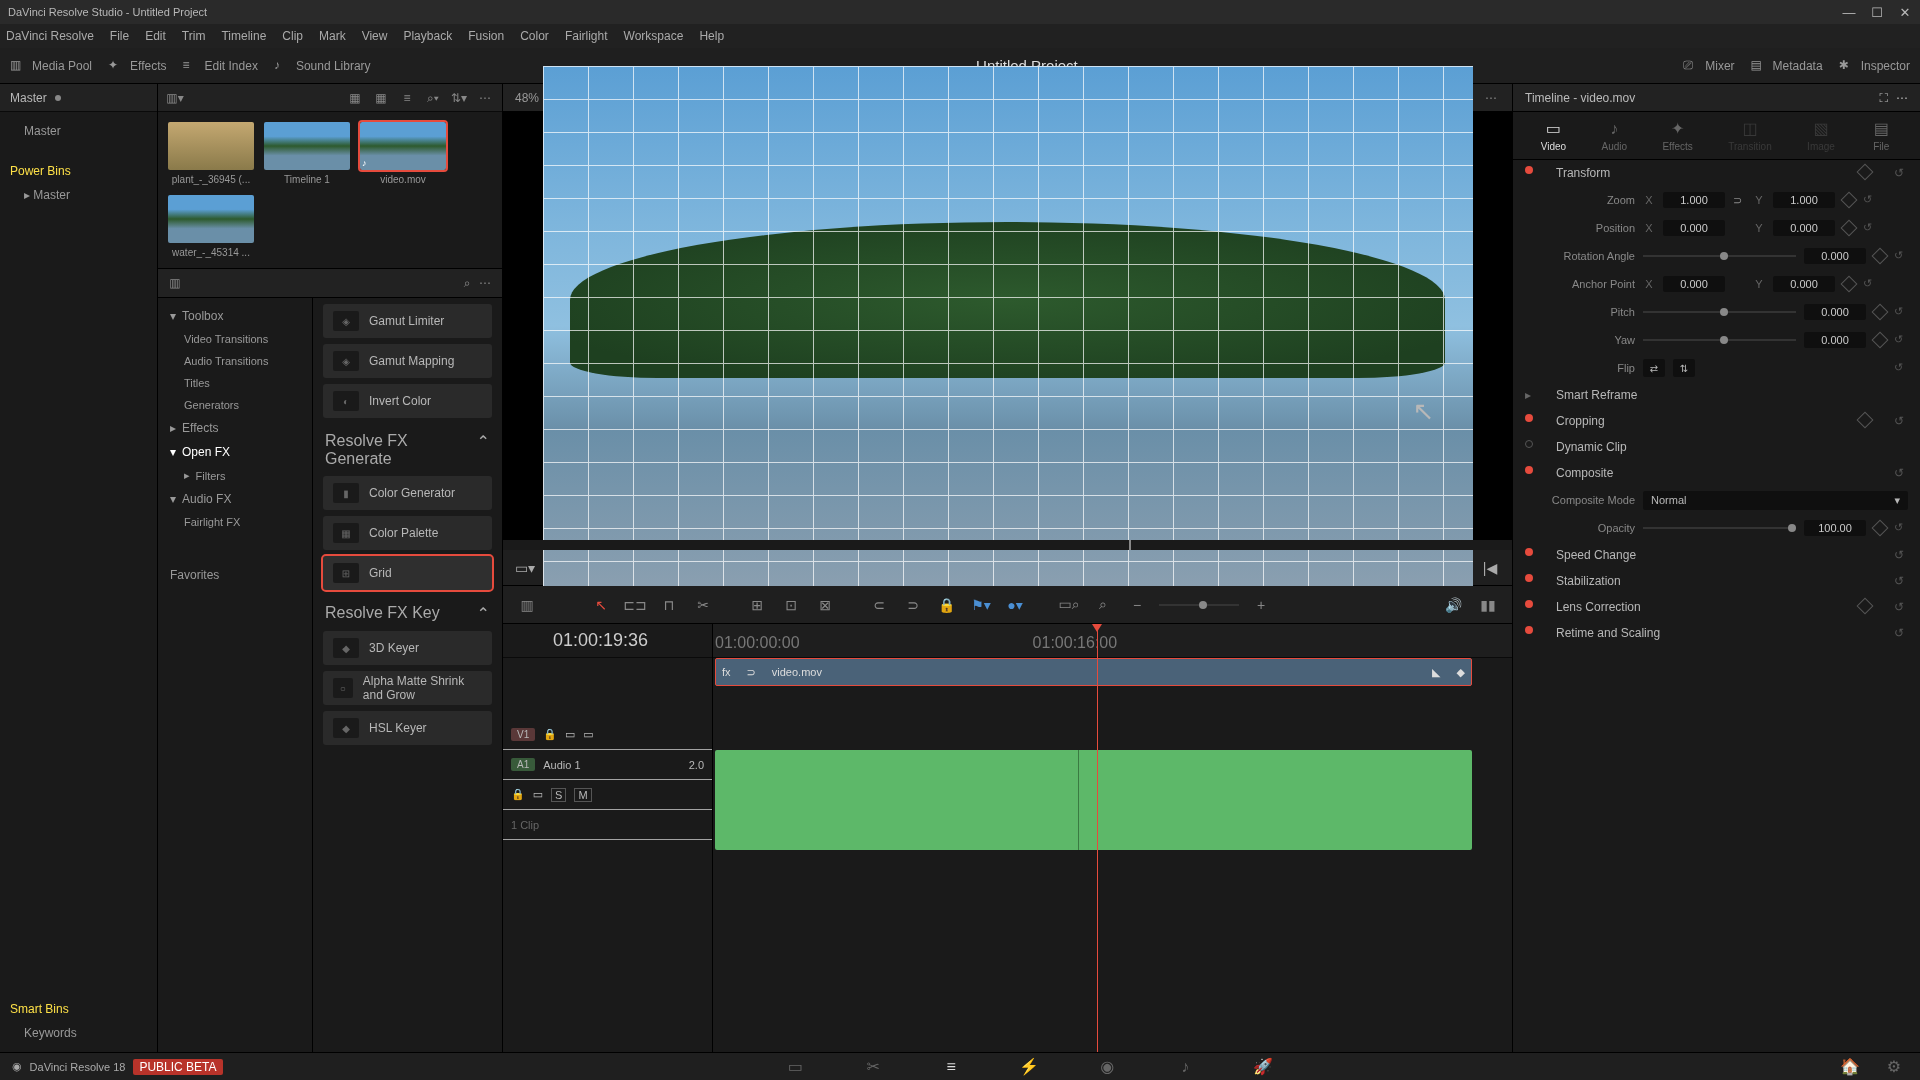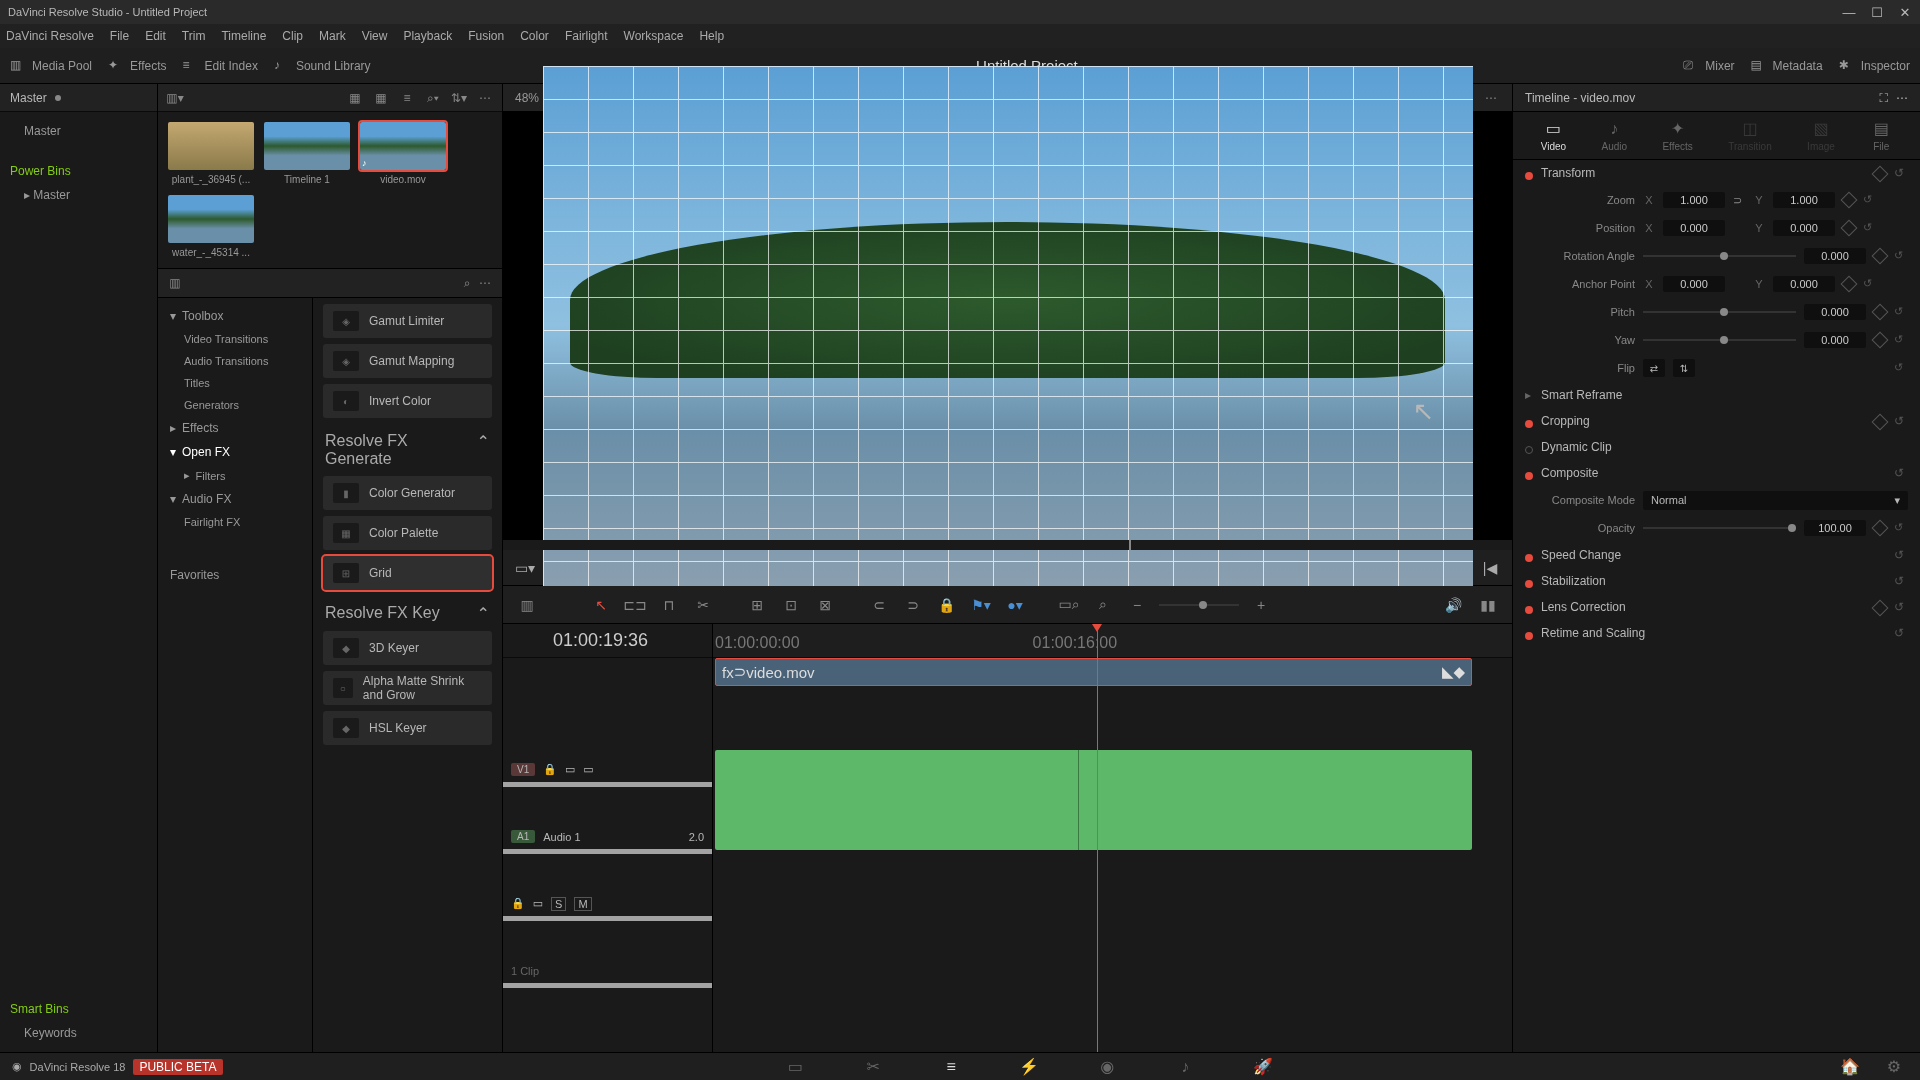--- a/index.html
+++ b/index.html
@@ -27,7 +27,7 @@
 .dot { width: 6px; height: 6px; background: #888; border-radius: 50%; }
 .bin-section { padding: 8px 10px; font-size: 12px; }
 .bin-item { padding: 4px 0 4px 14px; color: #999; cursor: pointer; }
-.bin-header { color: #84cc16; margin: 6px 0; }
+.bin-header { color: #fde047; margin: 6px 0; }
 
 .media-panel { width: 345px; background: #1a1a1a; border-right: 1px solid #000; display: flex; flex-direction: column; }
 .media-toolbar { height: 28px; background: #222; display: flex; align-items: center; padding: 0 8px; gap: 8px; border-bottom: 1px solid #0a0a0a; }

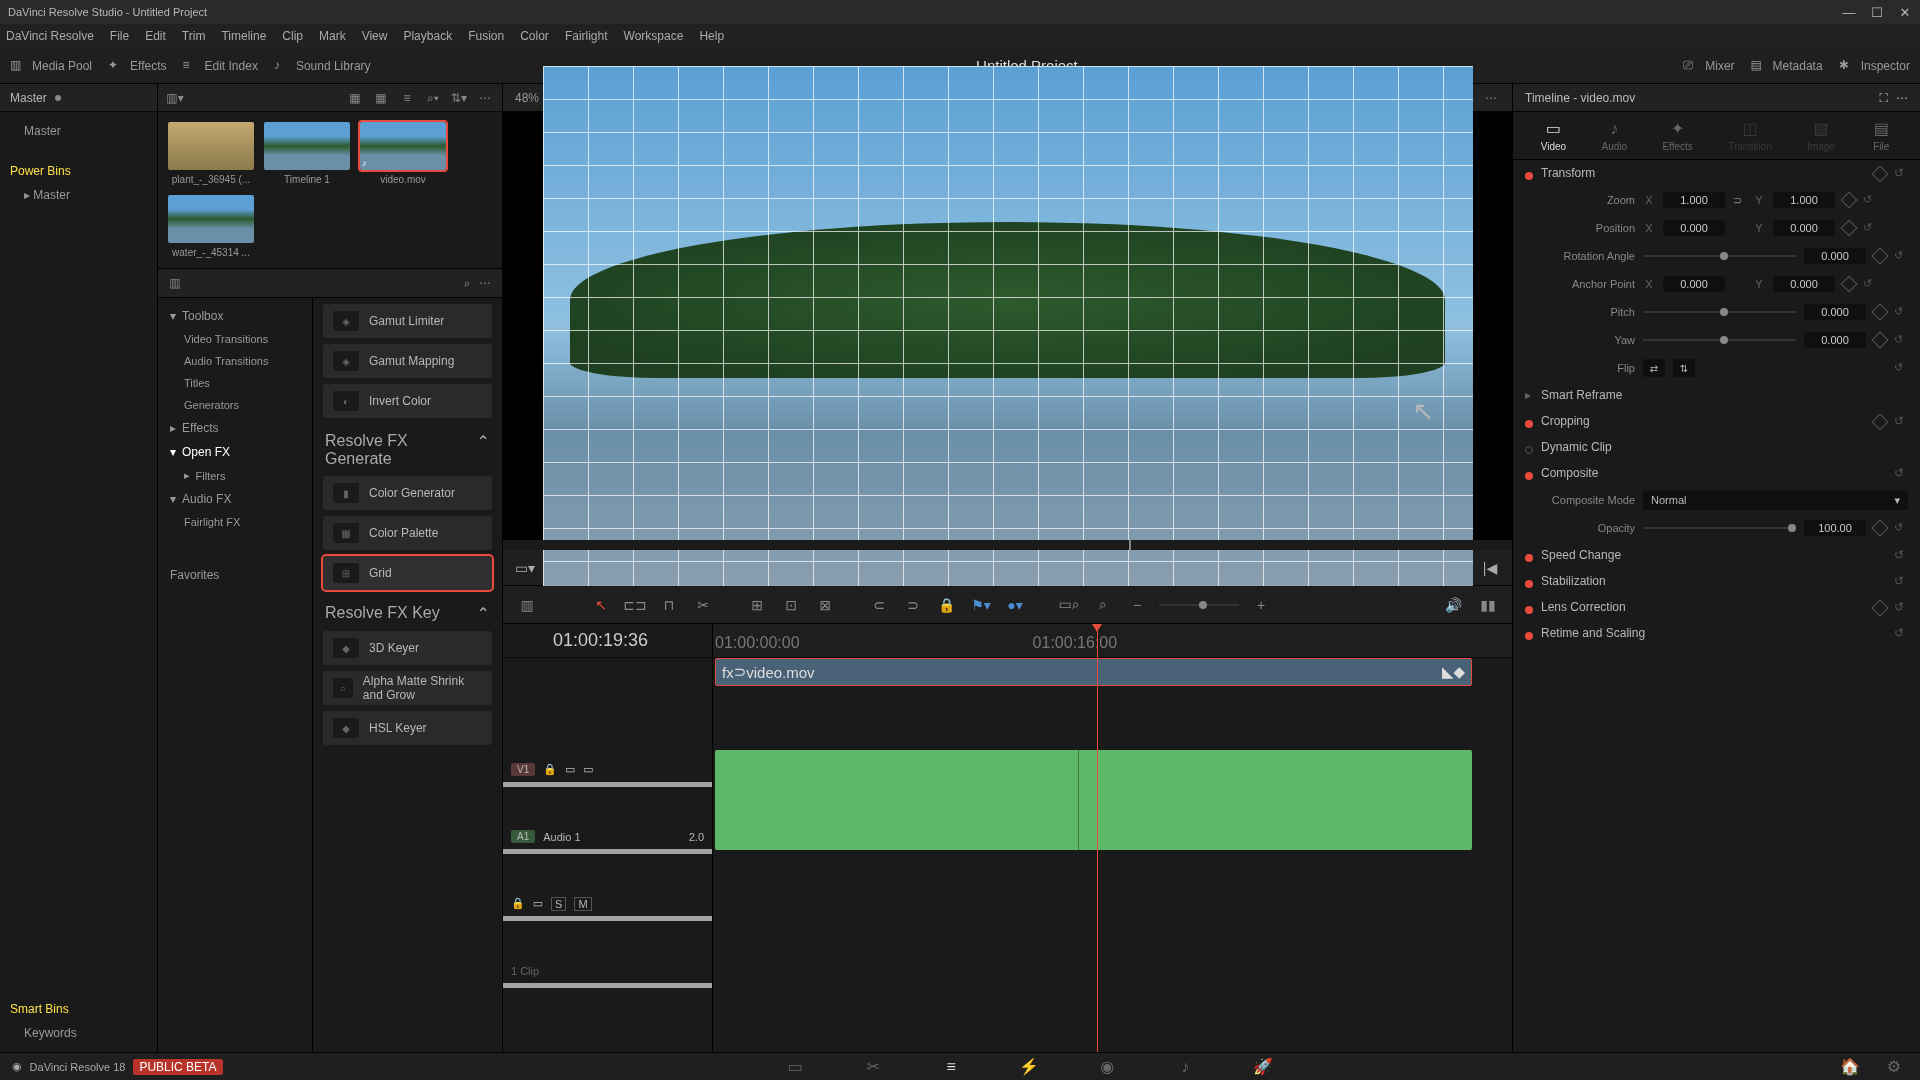--- a/index.html
+++ b/index.html
@@ -99,7 +99,7 @@
 .insp-tab-icon { width: 22px; height: 18px; display: flex; align-items: center; justify-content: center; font-size: 16px; }
 .insp-body { flex: 1; overflow-y: auto; }
 .prop-row { height: 28px; display: flex; align-items: center; padding: 0 12px; gap: 8px; font-size: 11px; }
-.prop-section { display: flex; align-items: flex-end; gap: 8px; padding: 6px 12px; cursor: pointer; }
+.prop-section { display: flex; align-items: flex-start; gap: 23px; padding: 6px 12px; cursor: pointer; }
 .prop-section .dot-red { width: 8px; height: 8px; background: #e64b3d; border-radius: 50%; }
 .prop-label { width: 110px; text-align: right; color: #888; }
 .prop-axis { width: 12px; color: #666; text-align: center; }

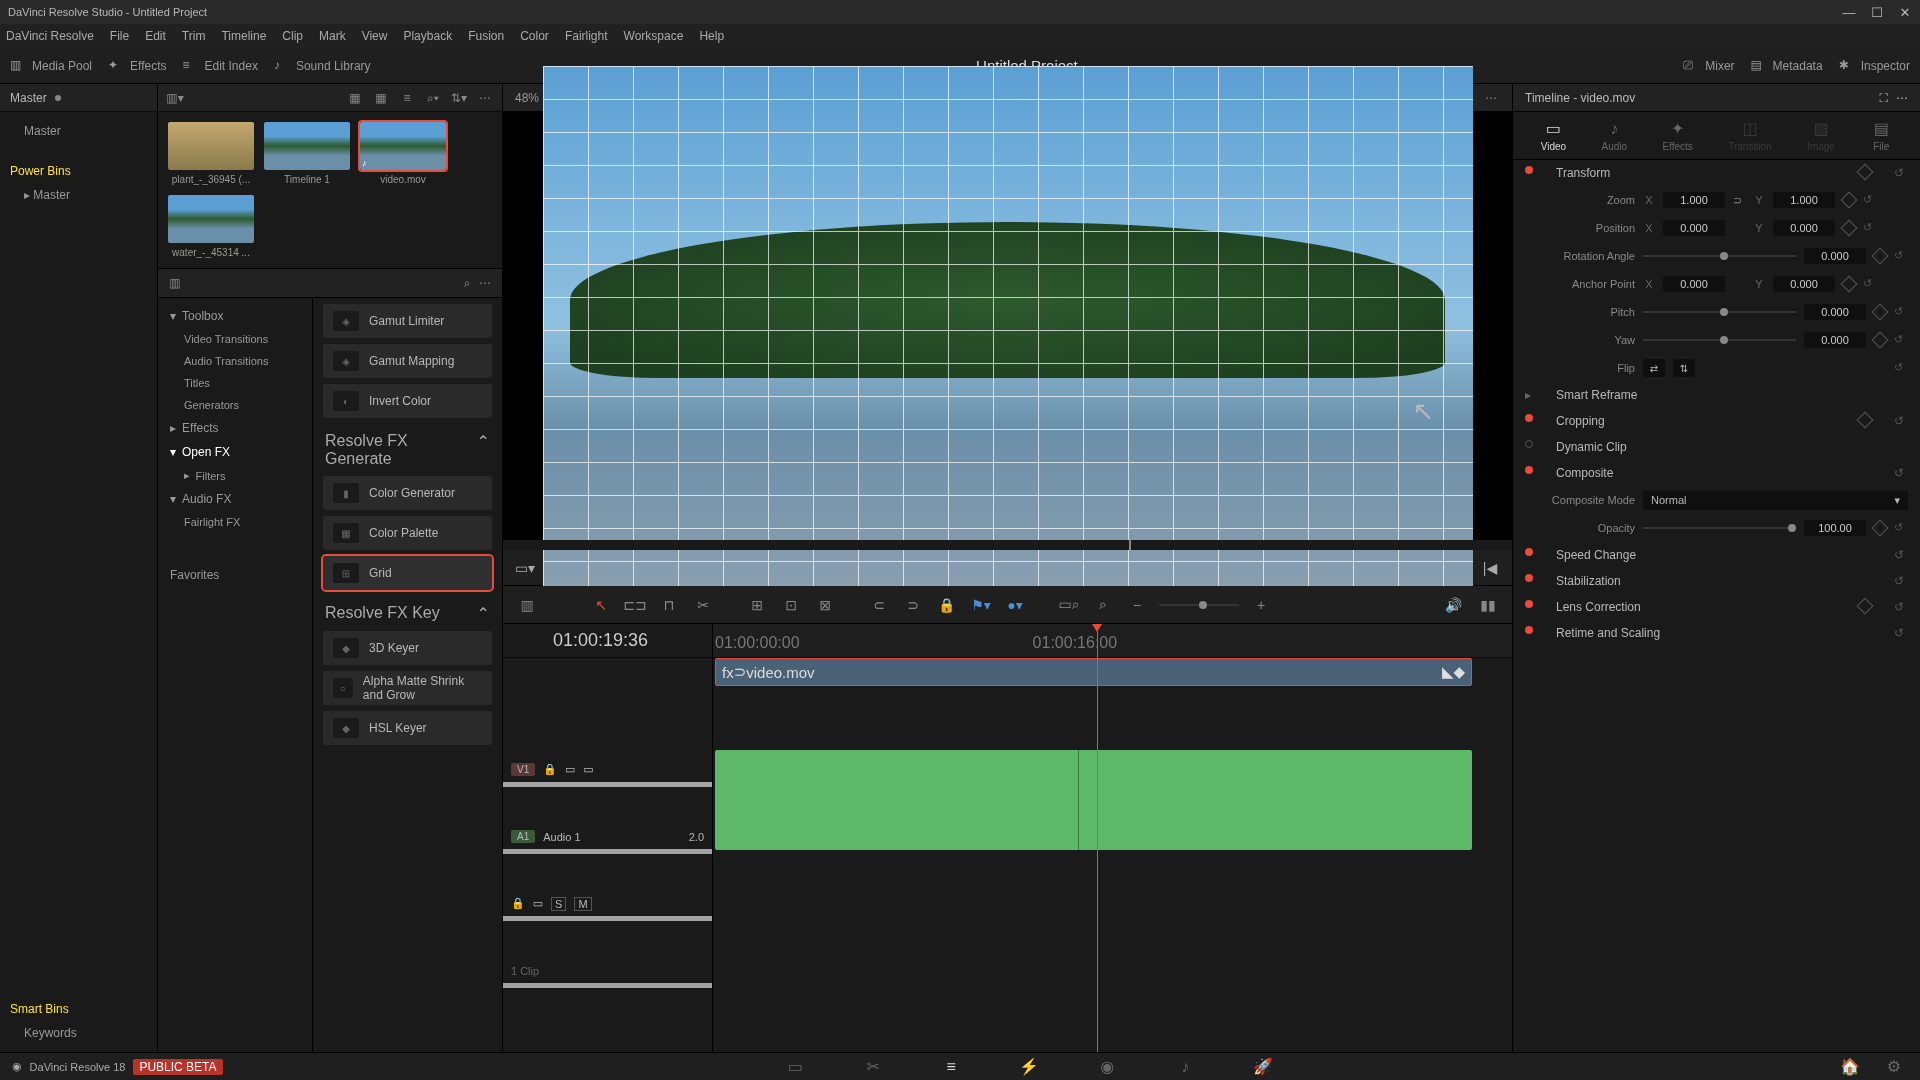--- a/index.html
+++ b/index.html
@@ -87,7 +87,7 @@
 .ruler-mark { position: absolute; top: 10px; font-size: 16px; color: #777; }
 .playhead { position: absolute; top: 0; bottom: 0; width: 1px; background: #e64b3d; left: 48%; z-index: 10; }
 .playhead::before { content: ''; position: absolute; top: 0; left: -5px; width: 0; height: 0; border-left: 5px solid transparent; border-right: 5px solid transparent; border-top: 8px solid #e64b3d; }
-.clip-v { position: absolute; top: 34px; left: 2px; right: 40px; height: 28px; background: #4a6278; border: 1px solid #e64b3d; border-radius: 2px; display: flex; align-items: center; padding: 0 6px; gap: 0; font-size: 15px; color: #ddd; }
+.clip-v { position: absolute; top: 34px; left: 2px; right: 40px; height: 28px; background: #4a6278; border: 1px solid #e64b3d; border-radius: 2px; display: flex; align-items: center; padding: 0 6px; gap: 16px; font-size: 11px; color: #ddd; }
 .clip-a { position: absolute; top: 64px; left: 2px; right: 40px; height: 100px; background: #5db869; border-radius: 2px; }
 .clip-a-split { position: absolute; top: 0; bottom: 0; left: 48%; width: 1px; background: #3a7a42; }
 

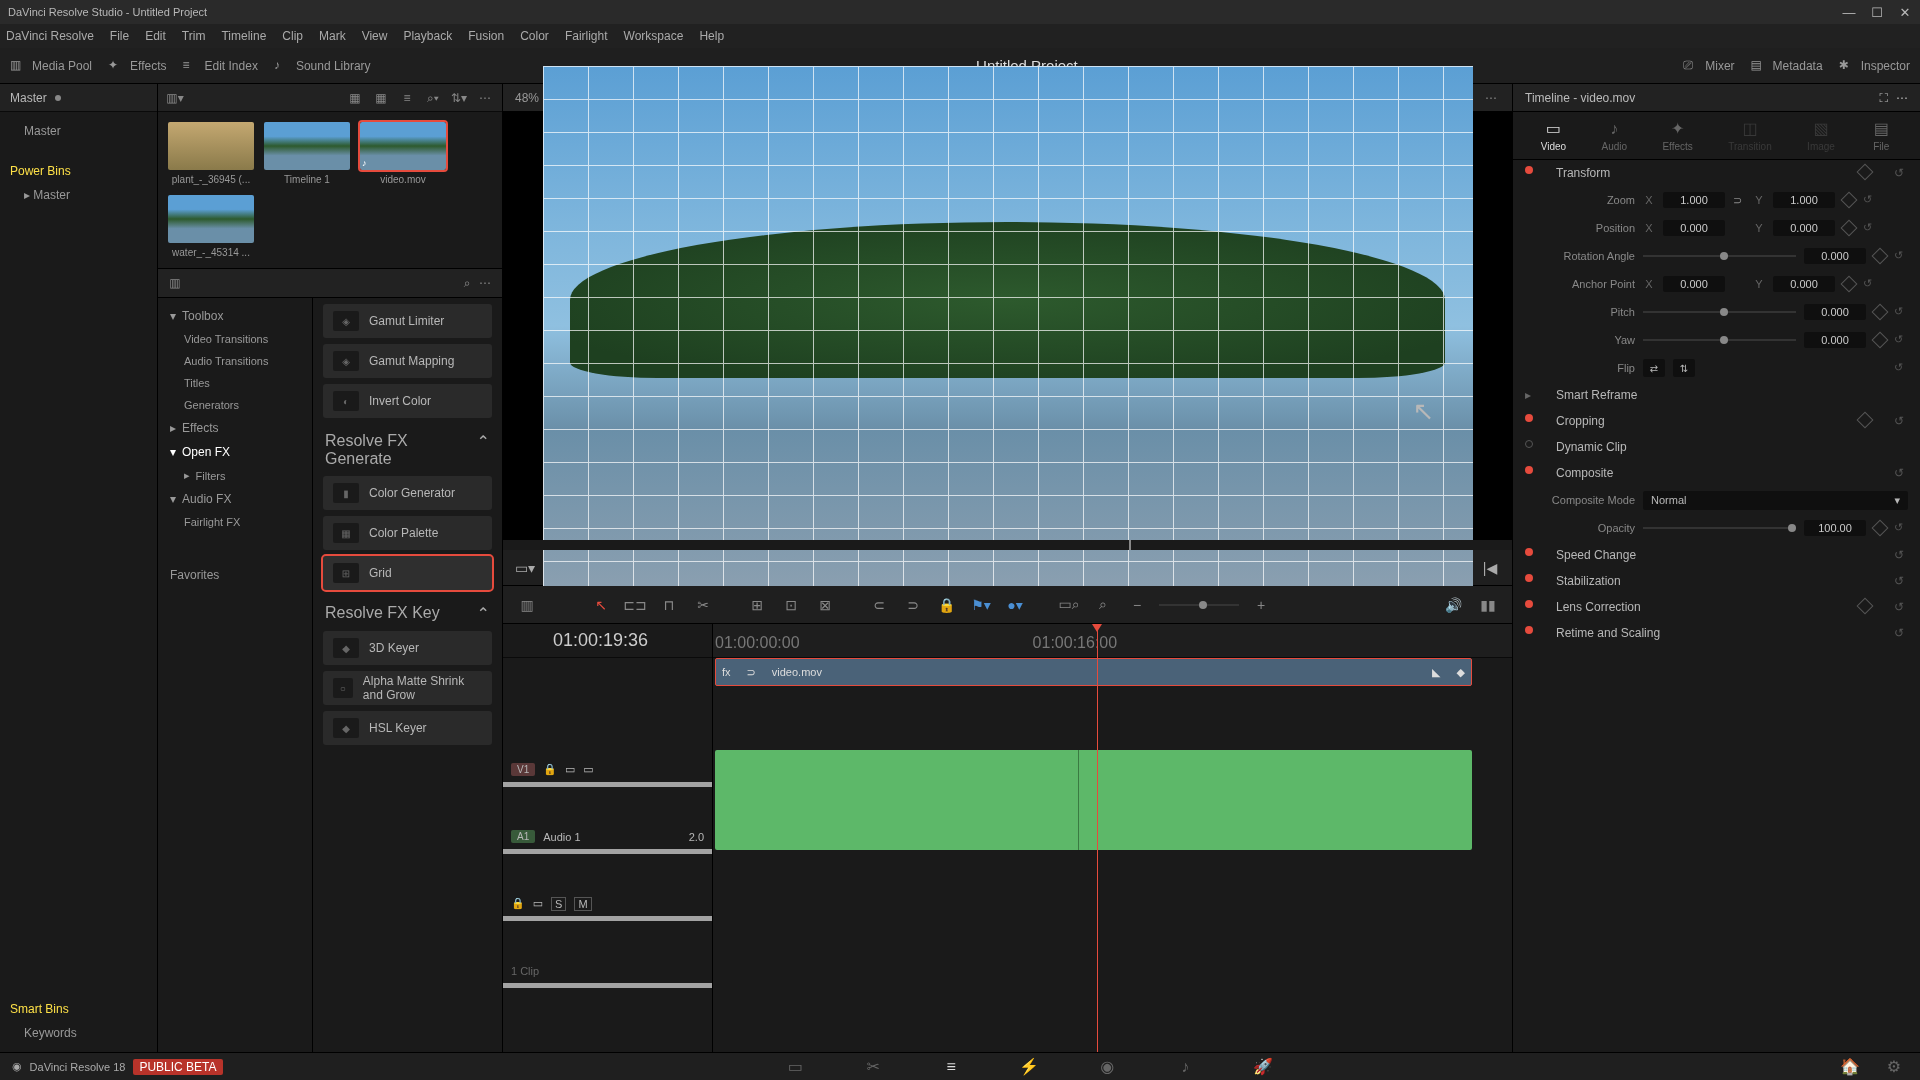--- a/index.html
+++ b/index.html
@@ -78,7 +78,7 @@
 .timeline { flex: 1; background: #1a1a1a; display: flex; min-height: 0; }
 .tl-left { width: 210px; border-right: 1px solid #000; }
 .tl-tc { height: 34px; font-size: 18px; color: #ccc; display: flex; align-items: center; padding-left: 50px; border-bottom: 1px solid #0a0a0a; }
-.track-head { height: 30px; display: flex; align-items: center; padding: 0 8px; gap: 8px; border-bottom: 5px solid #a3a3a3; font-size: 11px; margin-top: 37px; }
+.track-head { height: 30px; display: flex; align-items: center; padding: 0 8px; gap: 8px; border-bottom: 1px solid #a3a3a3; font-size: 11px; }
 .track-badge { background: #444; padding: 1px 6px; border-radius: 2px; font-size: 10px; }
 .track-badge.v { background: #5a3838; }
 .track-badge.a { background: #385a3a; }

